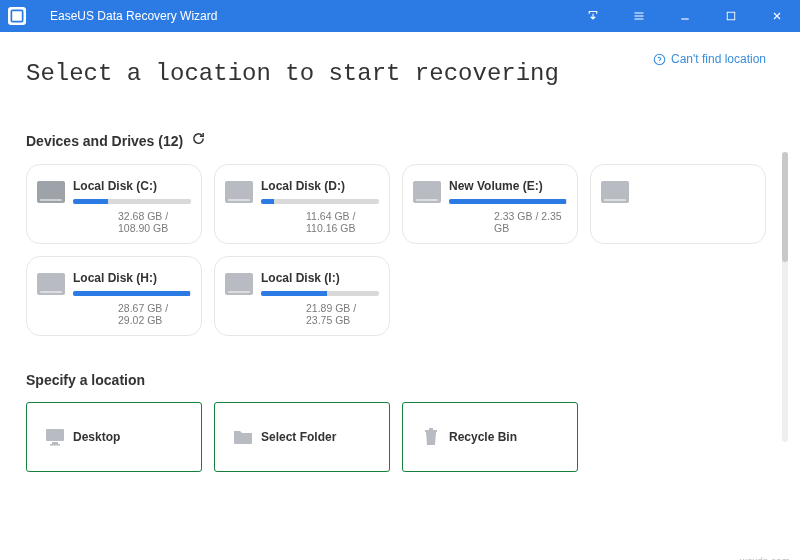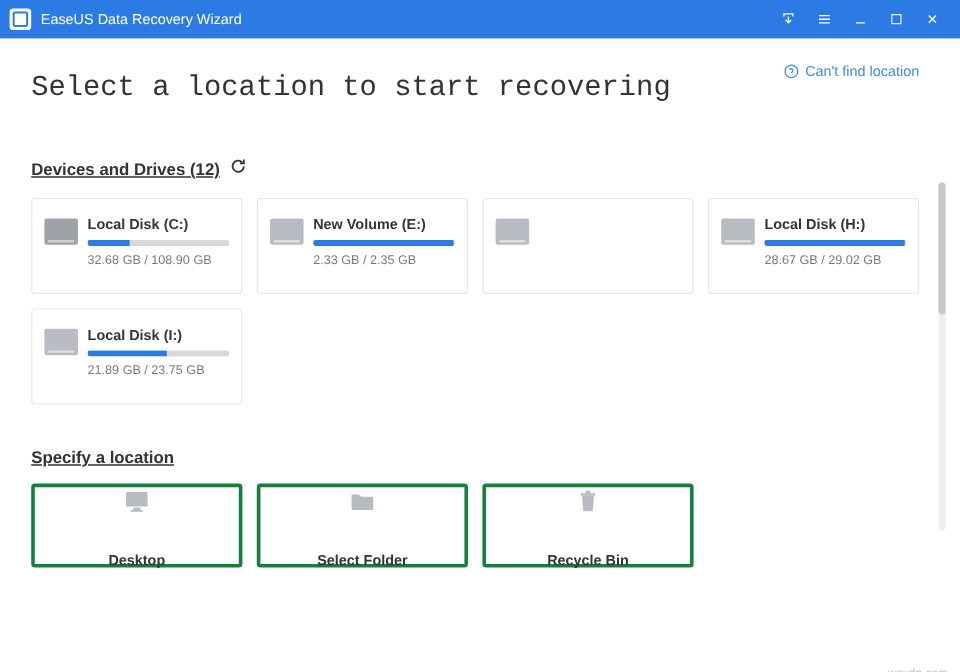--- a/index.html
+++ b/index.html
@@ -4,7 +4,7 @@
   <style>
     * { margin: 0; padding: 0; box-sizing: border-box; }
     body { width: 800px; height: 560px; font-family: -apple-system, "Segoe UI", Arial, sans-serif; background: #fff; overflow: hidden; }
-    .titlebar { height: 32px; background: #2c7be5; display: flex; align-items: center; padding: 0 8px; color: #fff; }
+    .titlebar { height: 32px; background: #2c7be5; display: flex; align-items: center; padding: 0 8px; color: #fff; gap: 16px; }
     .titlebar .logo { width: 18px; height: 18px; background: #fff; border-radius: 3px; display: flex; align-items: center; justify-content: center; margin-right: 8px; color: #2c7be5; font-size: 12px; }
     .titlebar .title { font-size: 12px; flex: 1; }
     .titlebar .ctrl { width: 30px; height: 32px; display: flex; align-items: center; justify-content: center; cursor: pointer; }

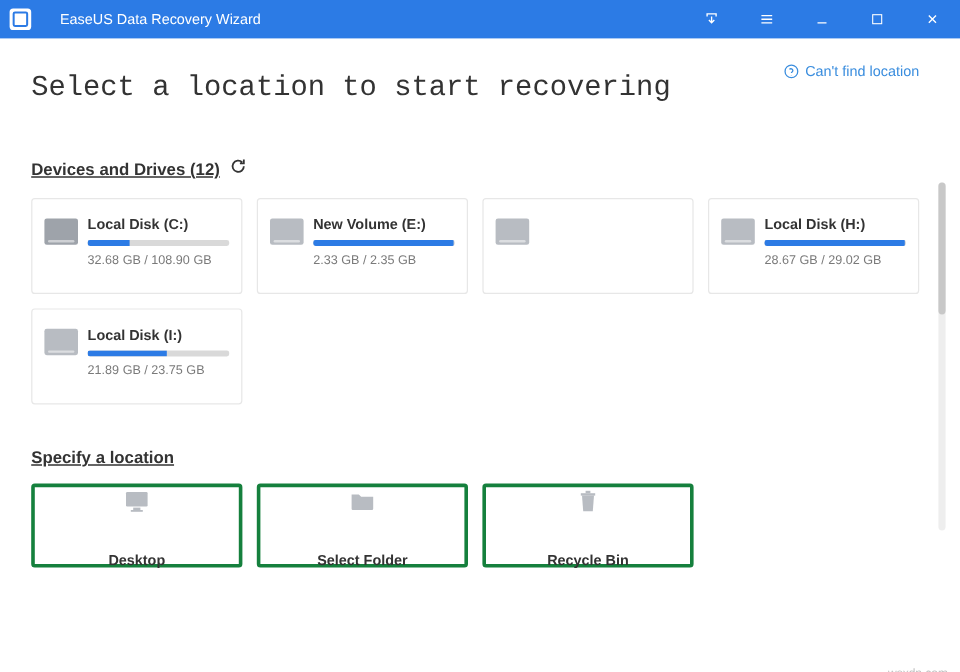--- a/index.html
+++ b/index.html
@@ -13,7 +13,7 @@
     .top-link { position: absolute; right: 34px; top: 20px; color: #3a8dde; font-size: 12px; display: flex; align-items: center; gap: 5px; cursor: pointer; }
     .top-link svg { width: 13px; height: 13px; stroke: #3a8dde; fill: none; }
     h1 { font-size: 24px; font-weight: 400; color: #333; margin-bottom: 44px; font-family: Liberation Mono, monospace; }
-    .section-head { display: flex; align-items: center; gap: 8px; margin-bottom: 14px; text-decoration: underline; }
+    .section-head { display: flex; align-items: center; gap: 8px; margin-bottom: 14px; }
     .section-head h2 { font-size: 14px; font-weight: 700; color: #333; }
     .refresh { cursor: pointer; }
     .refresh svg { width: 15px; height: 15px; stroke: #333; fill: none; }

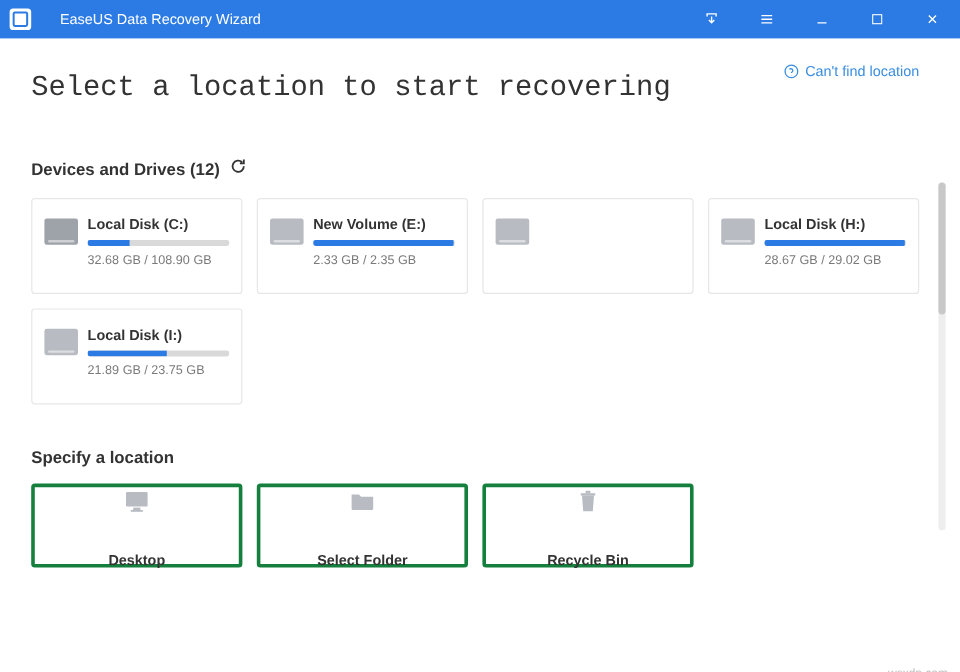--- a/index.html
+++ b/index.html
@@ -18,7 +18,7 @@
     .refresh { cursor: pointer; }
     .refresh svg { width: 15px; height: 15px; stroke: #333; fill: none; }
     .grid { display: flex; flex-wrap: wrap; gap: 12px; margin-bottom: 36px; }
-    .drive-card { width: 176px; height: 80px; border: 1px solid #e7e7e7; border-radius: 3px; background: #fff; display: flex; align-items: flex-start; padding: 14px 10px 10px 10px; cursor: pointer; }
+    .drive-card { width: 176px; height: 80px; border: 1px solid #e7e7e7; border-radius: 14px; background: #fff; display: flex; align-items: flex-start; padding: 14px 10px 10px 10px; cursor: pointer; }
     .drive-card .icon { width: 28px; height: 22px; background: #b8bcc2; border-radius: 2px; flex-shrink: 0; margin-right: 8px; margin-top: 2px; position: relative; display: flex; align-items: center; justify-content: center; }
     .drive-card .icon::after { content: ""; position: absolute; bottom: 2px; left: 3px; right: 3px; height: 2px; background: rgba(255,255,255,.5); border-radius: 1px; }
     .drive-card .icon.os { background: #9ea3aa; }

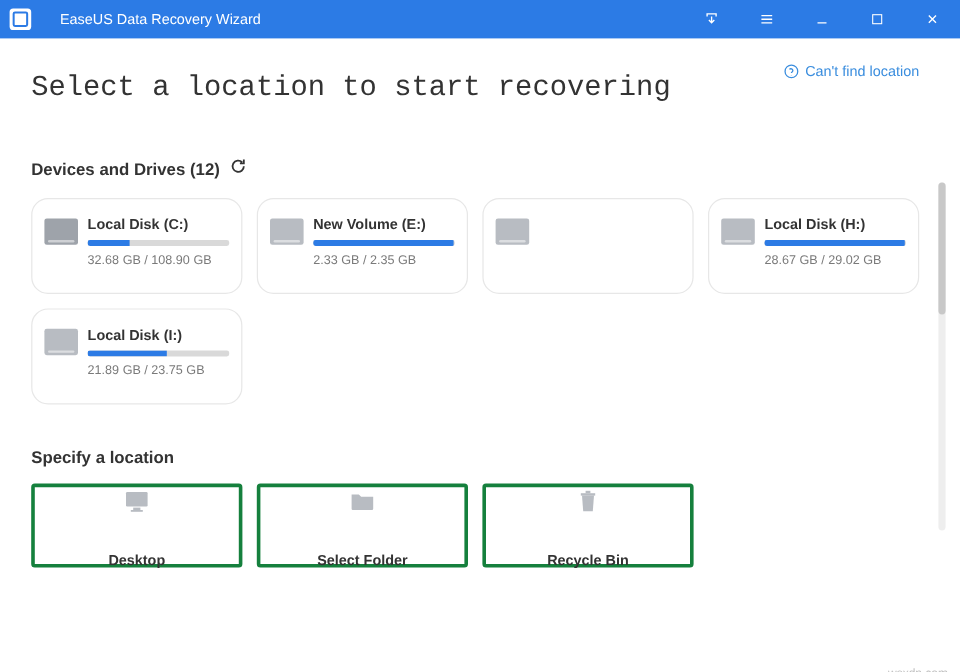--- a/index.html
+++ b/index.html
@@ -106,6 +106,16 @@
       <div class="drive-card">
     <div class="icon "></div>
     <div class="info">
+      <div class="name">Local Disk (D:)</div>
+      <div class="bar">
+            <div class="bar-fill" style="width:11%"></div>
+          </div>
+      <div class="size">11.64 GB / 110.16 GB</div>
+    </div>
+      </div>
+      <div class="drive-card">
+    <div class="icon "></div>
+    <div class="info">
       <div class="name">New Volume (E:)</div>
       <div class="bar">
             <div class="bar-fill" style="width:99%"></div>

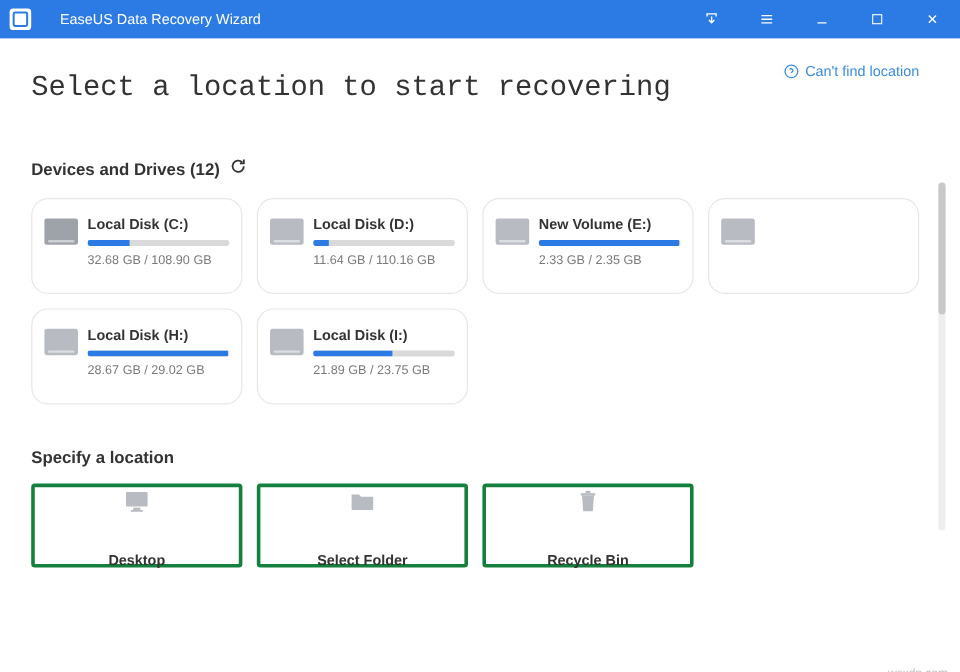--- a/index.html
+++ b/index.html
@@ -26,7 +26,7 @@
     .drive-card .name { font-size: 12px; font-weight: 600; color: #333; margin-bottom: 6px; white-space: nowrap; overflow: hidden; text-overflow: ellipsis; }
     .bar { width: 100%; height: 5px; background: #d9d9d9; border-radius: 2px; overflow: hidden; margin-bottom: 6px; }
     .bar-fill { height: 100%; background: #2c7be5; }
-    .size { font-size: 10.5px; color: #7a7a7a; }
+    .size { font-size: 10.5px; color: #7a7a7a; margin-left: 45px; }
     .loc-card { width: 176px; height: 70px; border: 3px solid #15803d; border-radius: 3px; background: #fff; display: flex; align-items: center; padding: 0 14px; gap: 30px; cursor: pointer; flex-direction: column; }
     .loc-card .licon { width: 28px; height: 24px; display: flex; align-items: center; justify-content: center; }
     .loc-card .licon svg { width: 26px; height: 24px; fill: #b8bcc2; }

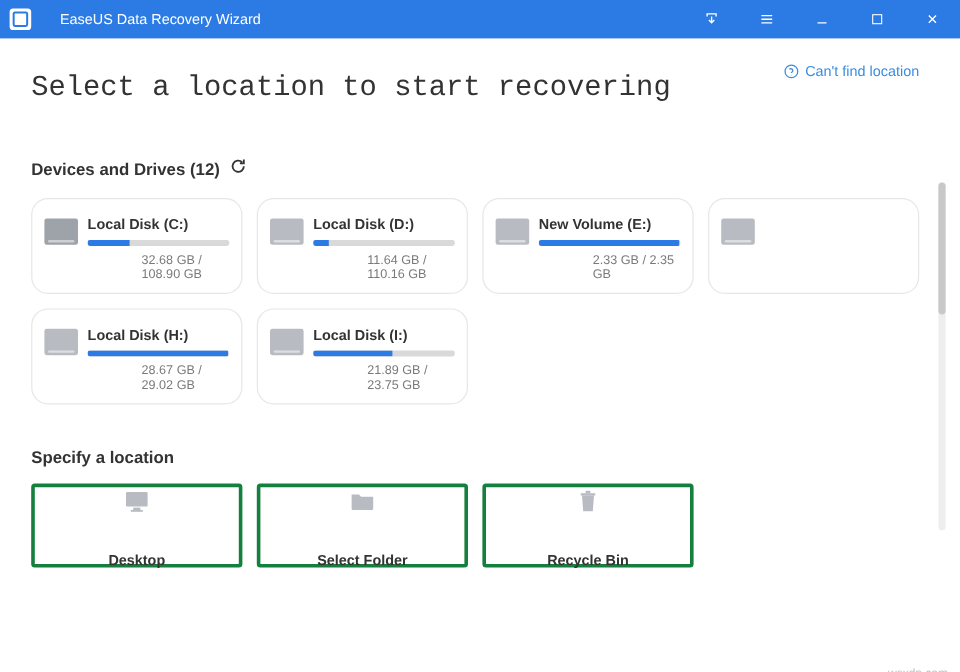--- a/index.html
+++ b/index.html
@@ -27,7 +27,7 @@
     .bar { width: 100%; height: 5px; background: #d9d9d9; border-radius: 2px; overflow: hidden; margin-bottom: 6px; }
     .bar-fill { height: 100%; background: #2c7be5; }
     .size { font-size: 10.5px; color: #7a7a7a; margin-left: 45px; }
-    .loc-card { width: 176px; height: 70px; border: 3px solid #15803d; border-radius: 3px; background: #fff; display: flex; align-items: center; padding: 0 14px; gap: 30px; cursor: pointer; flex-direction: column; }
+    .loc-card { width: 176px; height: 70px; border: 1px solid #15803d; border-radius: 3px; background: #fff; display: flex; align-items: center; padding: 0 14px; gap: 4px; cursor: pointer; }
     .loc-card .licon { width: 28px; height: 24px; display: flex; align-items: center; justify-content: center; }
     .loc-card .licon svg { width: 26px; height: 24px; fill: #b8bcc2; }
     .loc-card .lname { font-size: 12px; font-weight: 600; color: #333; }

